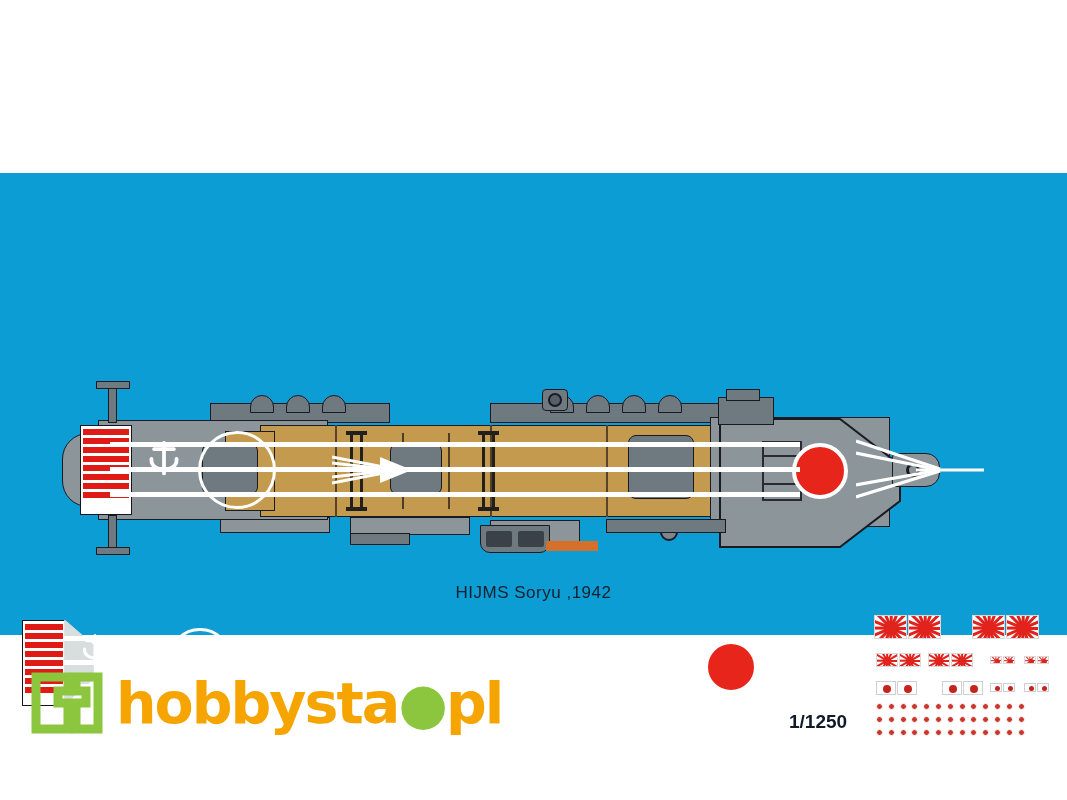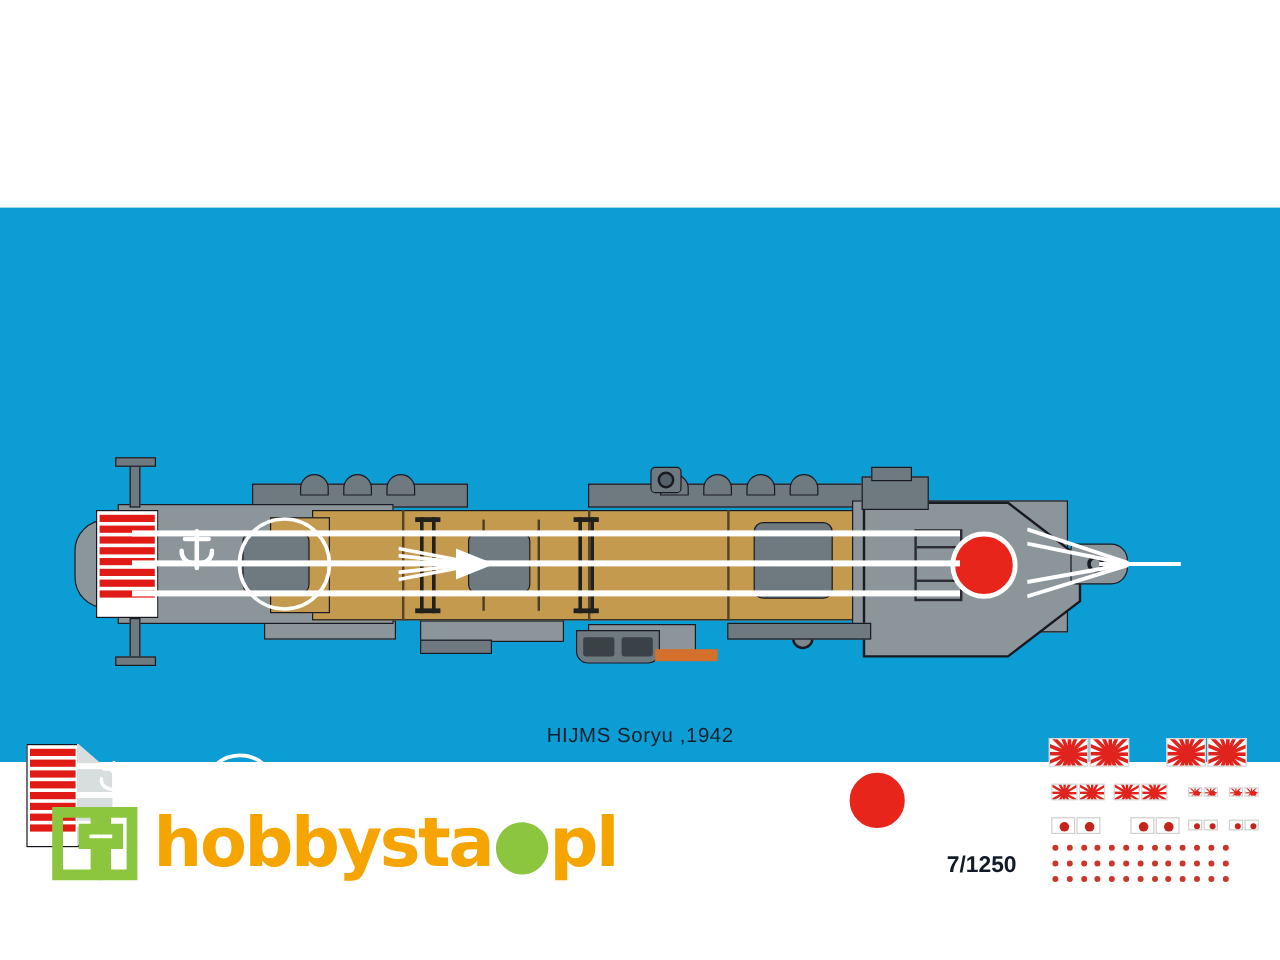--- a/index.html
+++ b/index.html
@@ -28,7 +28,7 @@
   .hino{border-radius:50%;background:#e8251b;border:4px solid #ffffff;box-sizing:border-box;}
 
   
-  #title{position:absolute;left:0;top:430px;width:1067px;text-align:center;
+  #title{position:absolute;left:0;top:410px;width:1067px;text-align:center;
          color:#15202e;font-size:17px;font-weight:400;letter-spacing:.5px;}
 
   

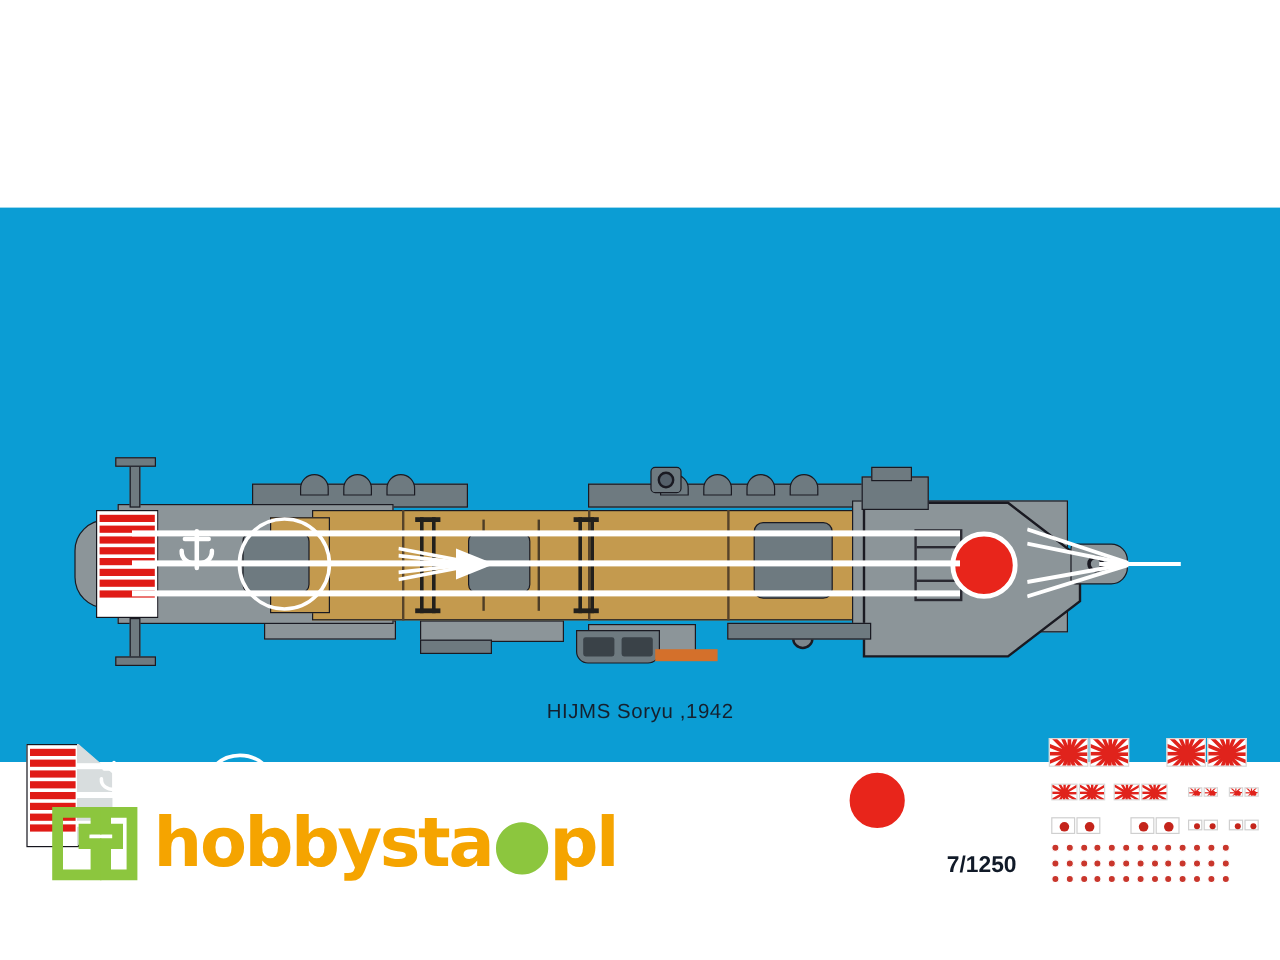--- a/index.html
+++ b/index.html
@@ -51,7 +51,7 @@
                background:#c9362c;border:1.4px solid #ffffff;box-sizing:border-box;}
 
   
-  #wm{position:absolute;left:40px;top:495px;height:70px;display:flex;align-items:center;}
+  #wm{position:absolute;left:28px;top:495px;height:70px;display:flex;align-items:center;}
   #wm .puz{position:relative;width:78px;height:64px;margin-right:10px;}
   #wm .wtext{font-family:"DejaVu Sans",sans-serif;font-weight:700;font-size:57px;
              color:#f5a400;letter-spacing:-2px;line-height:1;}

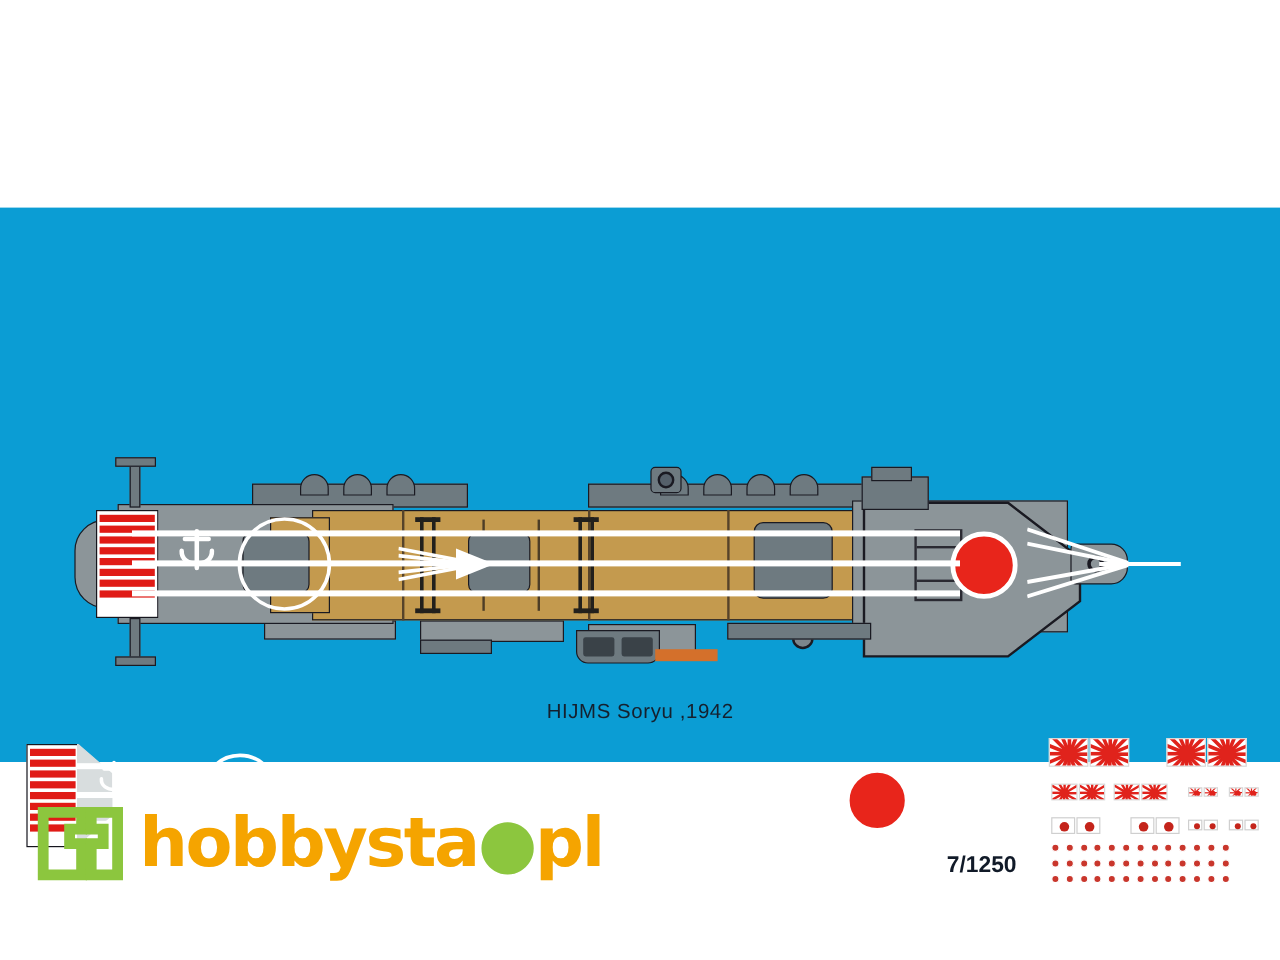--- a/index.html
+++ b/index.html
@@ -503,7 +503,7 @@
       </div>
     </div>
 
-    <div id="scale">7/1250</div>
+    <div id="scale">1/1250</div>
 
     <div id="wm">
       <div class="puz">

